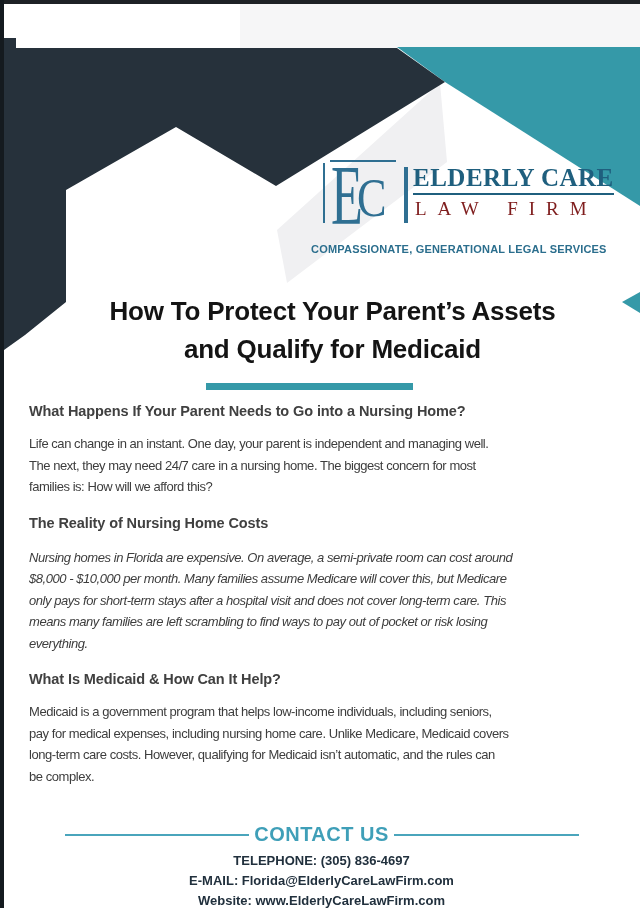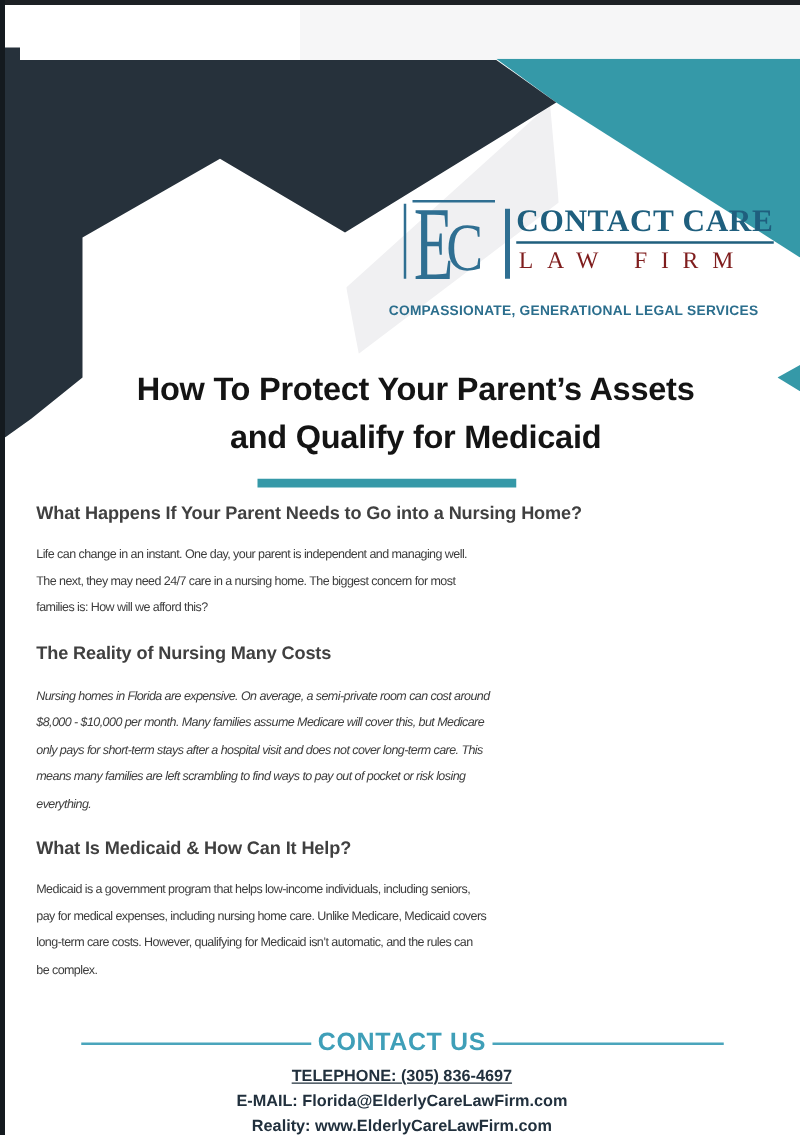--- a/index.html
+++ b/index.html
@@ -90,7 +90,7 @@
       </div>
       <div class="logo-divider"></div>
       <div class="logo-name">
-        <div class="logo-name-1">CONTACT CARE</div>
+        <div class="logo-name-1">ELDERLY CARE</div>
         <div class="logo-name-2">LAW FIRM</div>
       </div>
     </div>

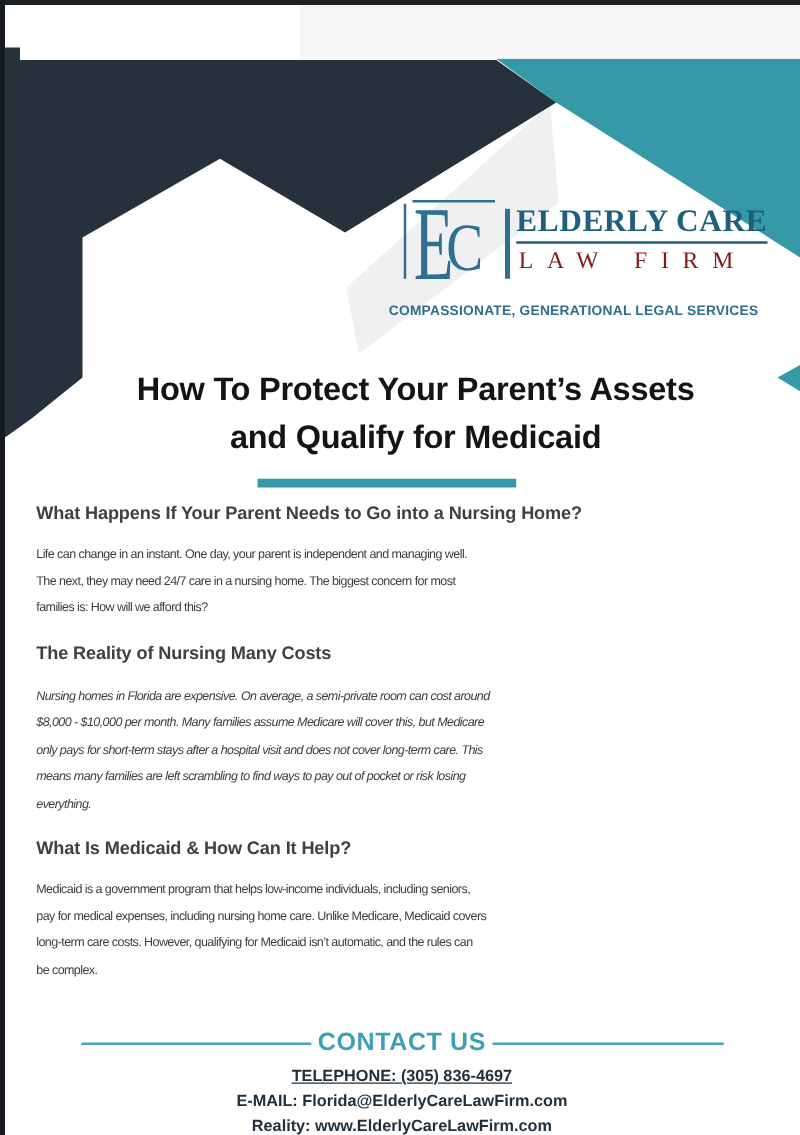--- a/index.html
+++ b/index.html
@@ -56,7 +56,7 @@
   .title-underline{width:207px;height:7px;background:#3599a8;margin:15px 0 0 177px;}
   .sec-h{margin:13px 0 0;font-size:14.5px;line-height:17px;font-weight:bold;color:#404040;letter-spacing:-.1px;}
   .sec-h.gap-lg{margin-top:17px;}
-  .sec-p{margin:13px 0 0;font-size:10px;line-height:21.5px;color:#3d3d3d;letter-spacing:-.45px;white-space:pre-line;}
+  .sec-p{margin:13px 0 0;font-size:13px;line-height:21.5px;color:#3d3d3d;letter-spacing:-.45px;white-space:pre-line;}
   .sec-p.gap-lg{margin-top:15px;font-style:italic;}
 
   

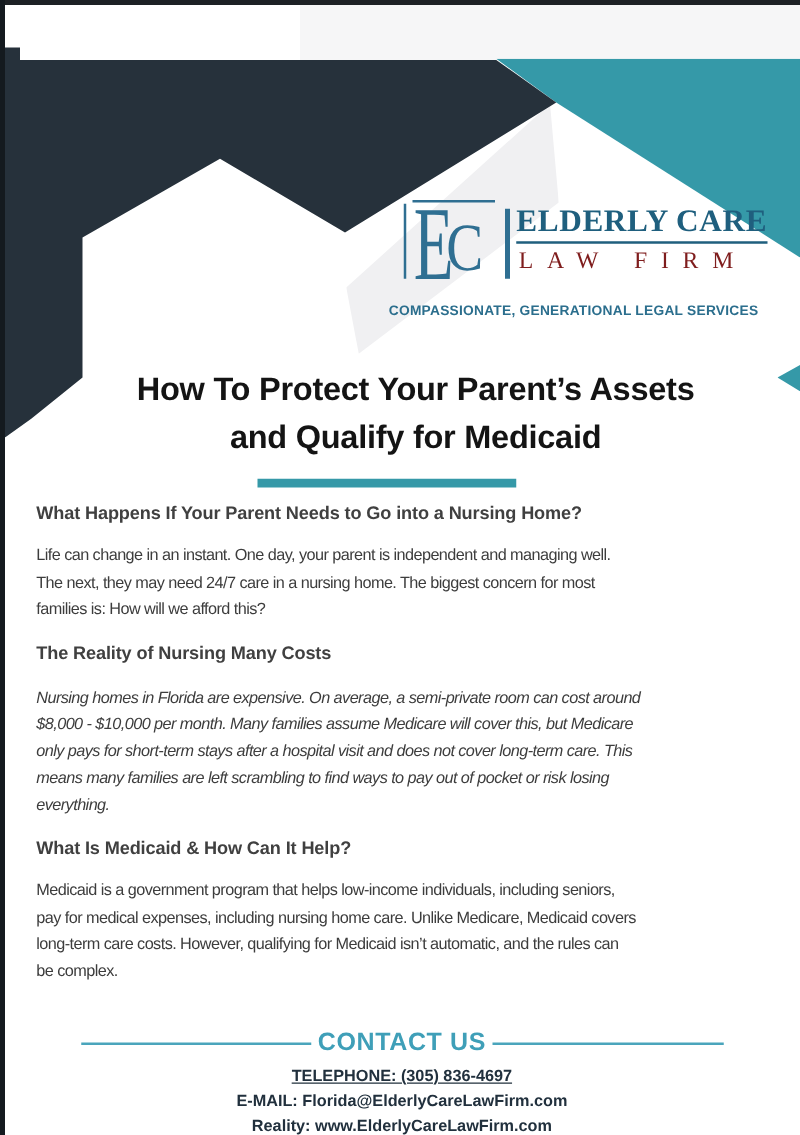--- a/index.html
+++ b/index.html
@@ -107,7 +107,7 @@
 The next, they may need 24/7 care in a nursing home. The biggest concern for most
 families is: How will we afford this?</p>
 
-    <h3 class="sec-h gap-lg">The Reality of Nursing Many Costs</h3>
+    <h3 class="sec-h gap-lg">The Reality of Nursing Home Costs</h3>
     <p class="sec-p gap-lg">Nursing homes in Florida are expensive. On average, a semi-private room can cost around
 $8,000 - $10,000 per month. Many families assume Medicare will cover this, but Medicare
 only pays for short-term stays after a hospital visit and does not cover long-term care. This

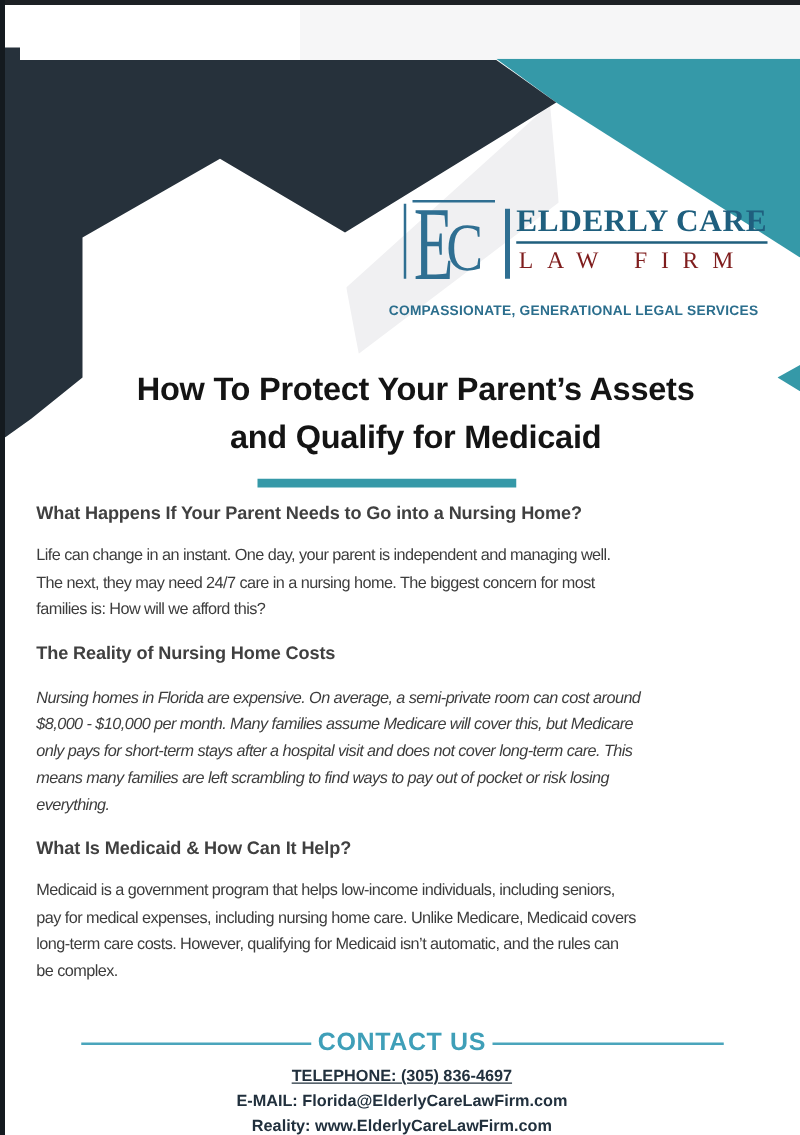--- a/index.html
+++ b/index.html
@@ -64,7 +64,7 @@
   .c-line{flex:1;height:2px;background:#4aa5bc;}
   .c-title{font-size:20px;line-height:23px;font-weight:bold;color:#3f9fb8;letter-spacing:.5px;padding:0 5px;white-space:nowrap;}
   .c-item{text-align:center;font-size:13px;line-height:13px;font-weight:bold;color:#21303d;}
-  .c-tel{margin-top:8px;text-decoration:underline;}
+  .c-tel{margin-top:8px;}
   .c-email{margin-top:7px;}
   .c-web{margin-top:7px;}
 </style>

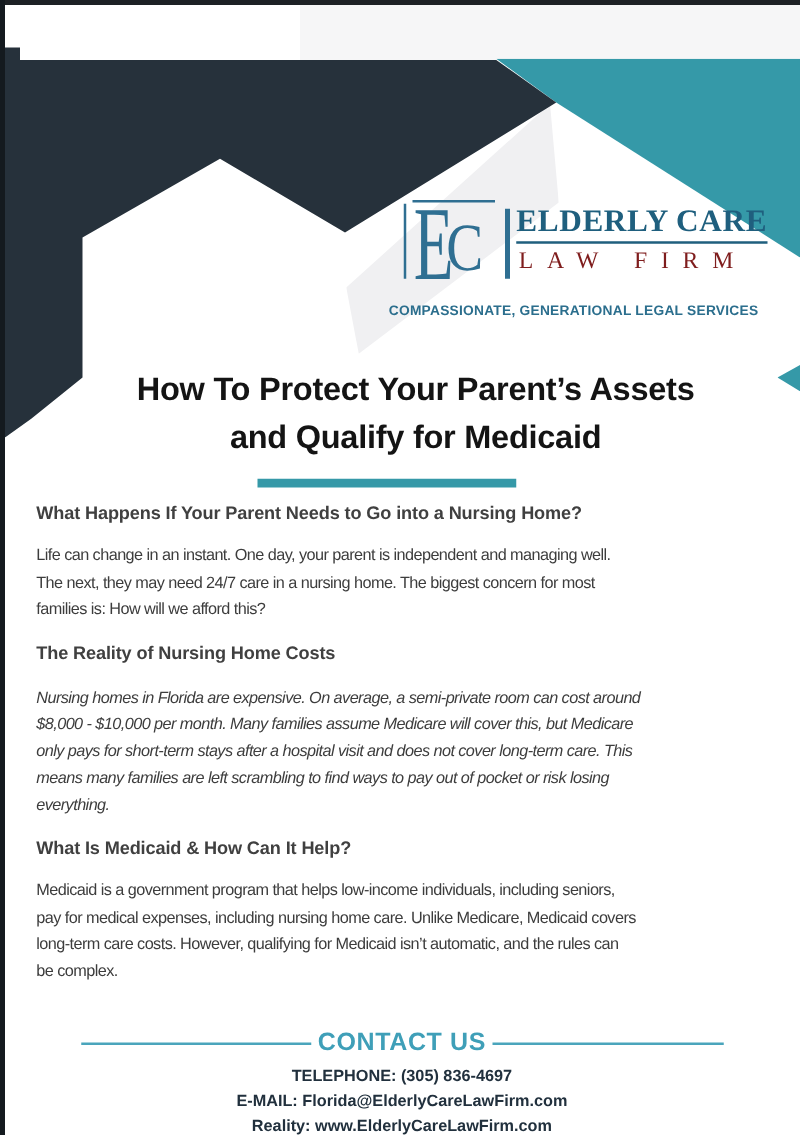--- a/index.html
+++ b/index.html
@@ -127,7 +127,7 @@
     </div>
     <div class="c-item c-tel">TELEPHONE: (305) 836-4697</div>
     <div class="c-item c-email">E-MAIL: Florida@ElderlyCareLawFirm.com</div>
-    <div class="c-item c-web">Reality: www.ElderlyCareLawFirm.com</div>
+    <div class="c-item c-web">Website: www.ElderlyCareLawFirm.com</div>
   </div>
 
 </div>

